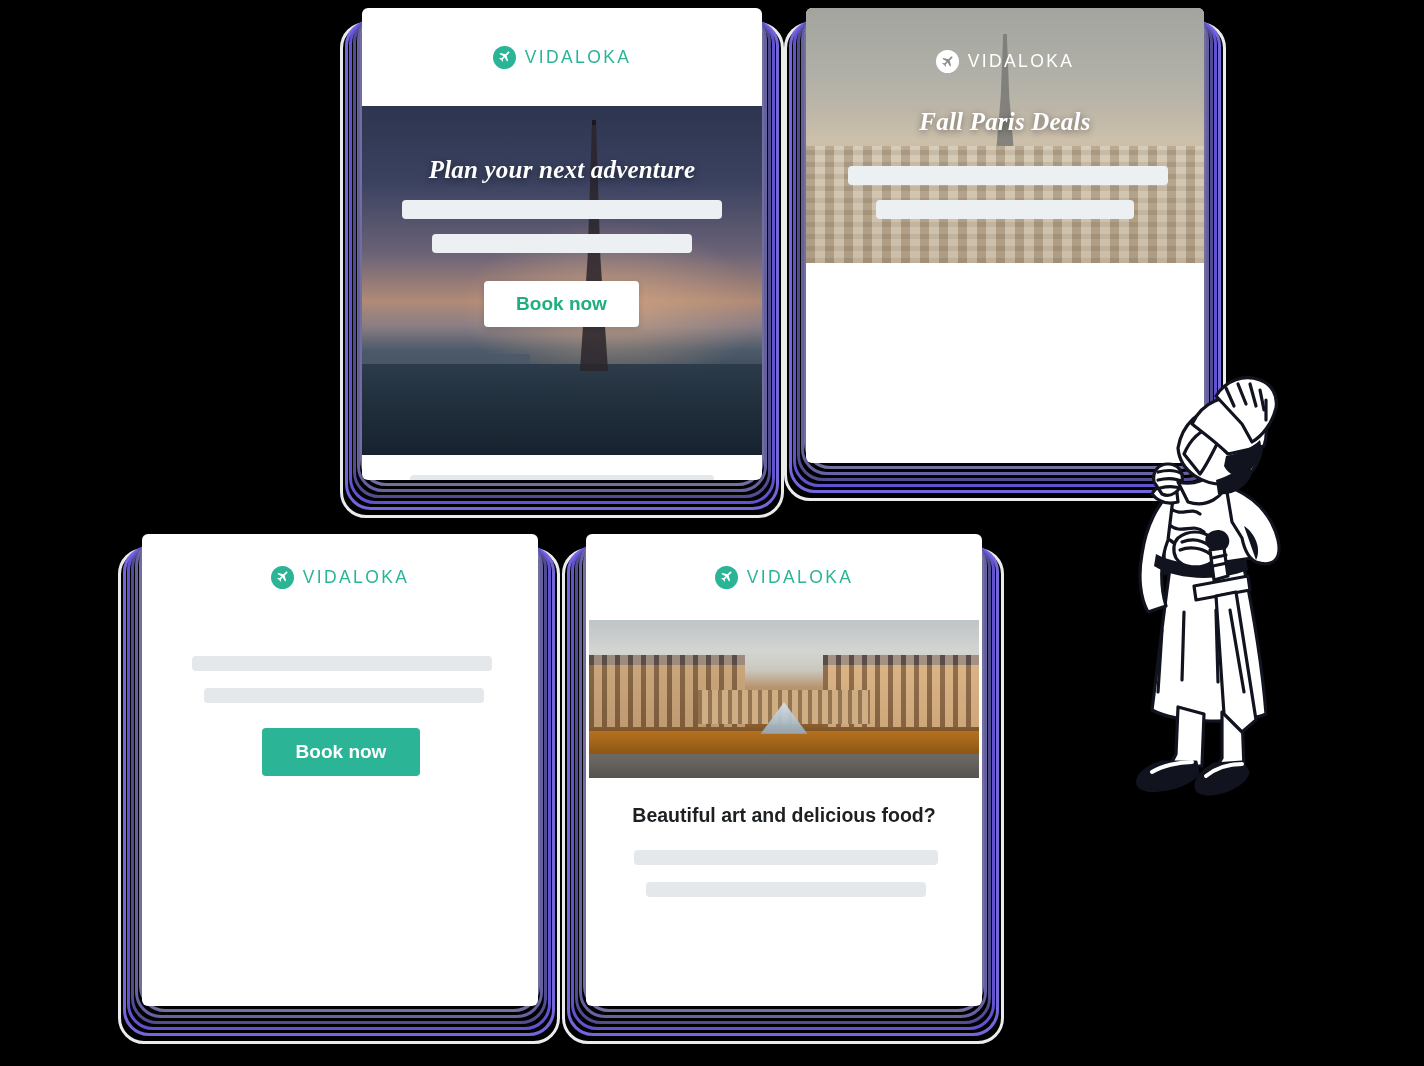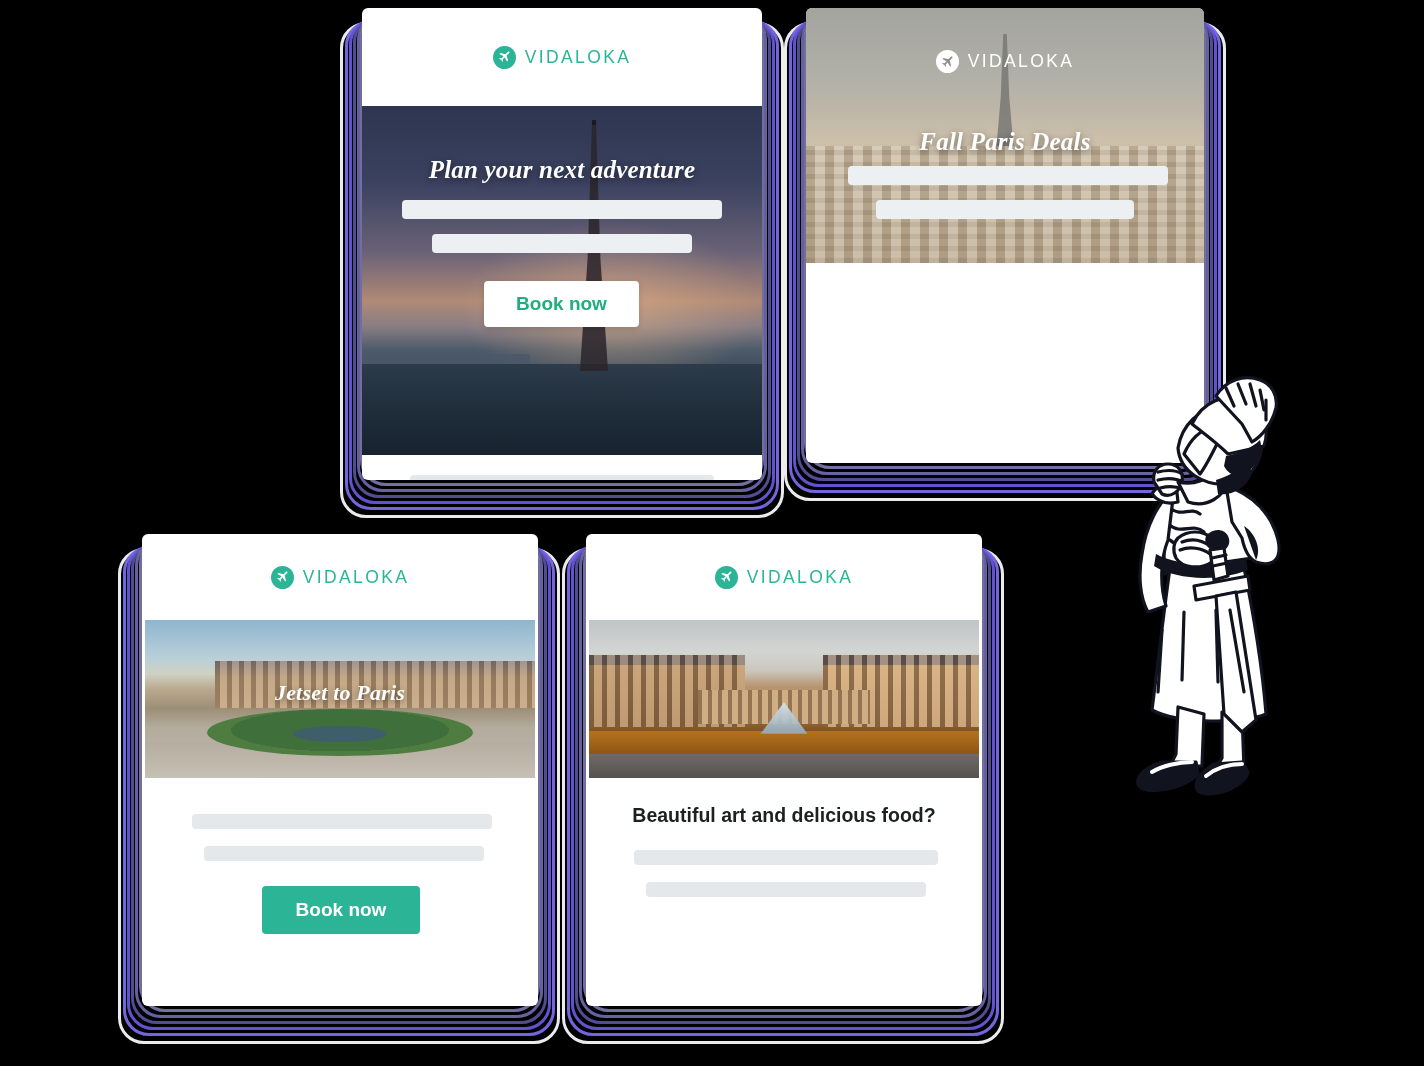--- a/index.html
+++ b/index.html
@@ -251,7 +251,7 @@
           </div>
         </div>
 
-        <div class="ttl" style="top:120px; font-size:25px;">Fall Paris Deals</div>
+        <div class="ttl" style="top:100px; font-size:25px;">Fall Paris Deals</div>
         <div class="bar light" style="position:absolute; left:42px; width:320px; top:158px; height:19px;"></div>
         <div class="bar light" style="position:absolute; left:70px; width:258px; top:192px; height:19px;"></div>
       </div>

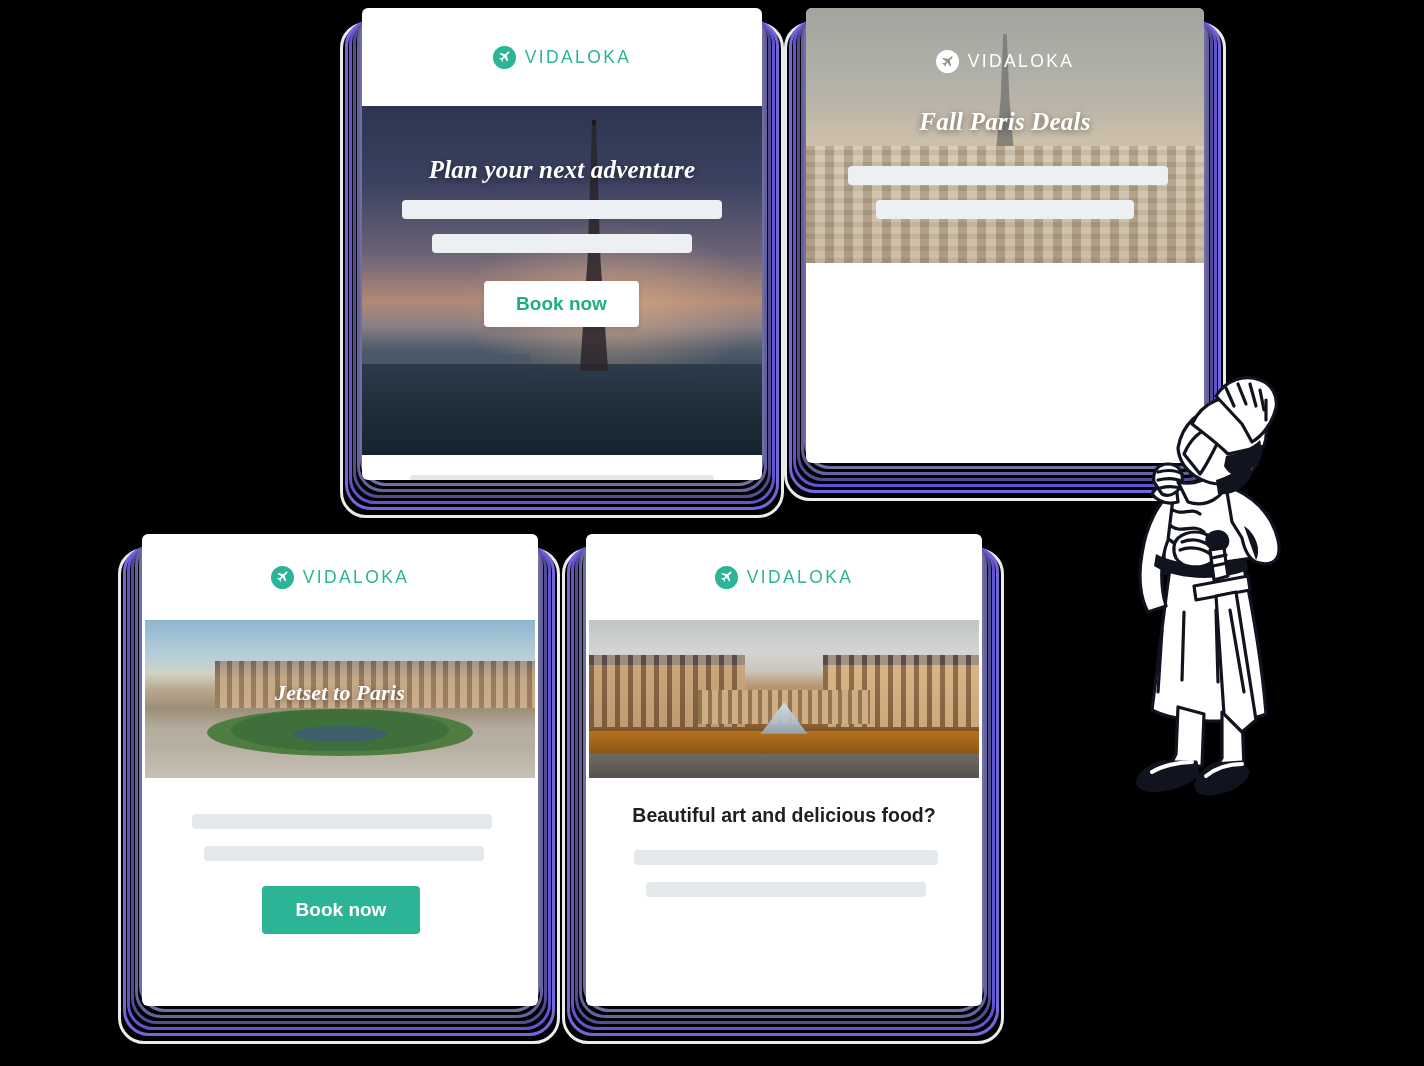--- a/index.html
+++ b/index.html
@@ -282,15 +282,6 @@
         </div>
       </div>
 
-      <div class="hero" style="height:158px; margin:0 3px;">
-        <div class="photo-tuileries">
-          <div class="bldg"></div>
-          <div class="ground"></div>
-          <div class="lawn"></div>
-          <div class="pond"></div>
-        </div>
-        <div class="ttl" style="top:60px; font-size:22px;">Jetset to Paris</div>
-      </div>
 
       <div style="position:relative; height:228px;">
         <div class="bar" style="position:absolute; left:50px; width:300px; top:36px; height:15px;"></div>

